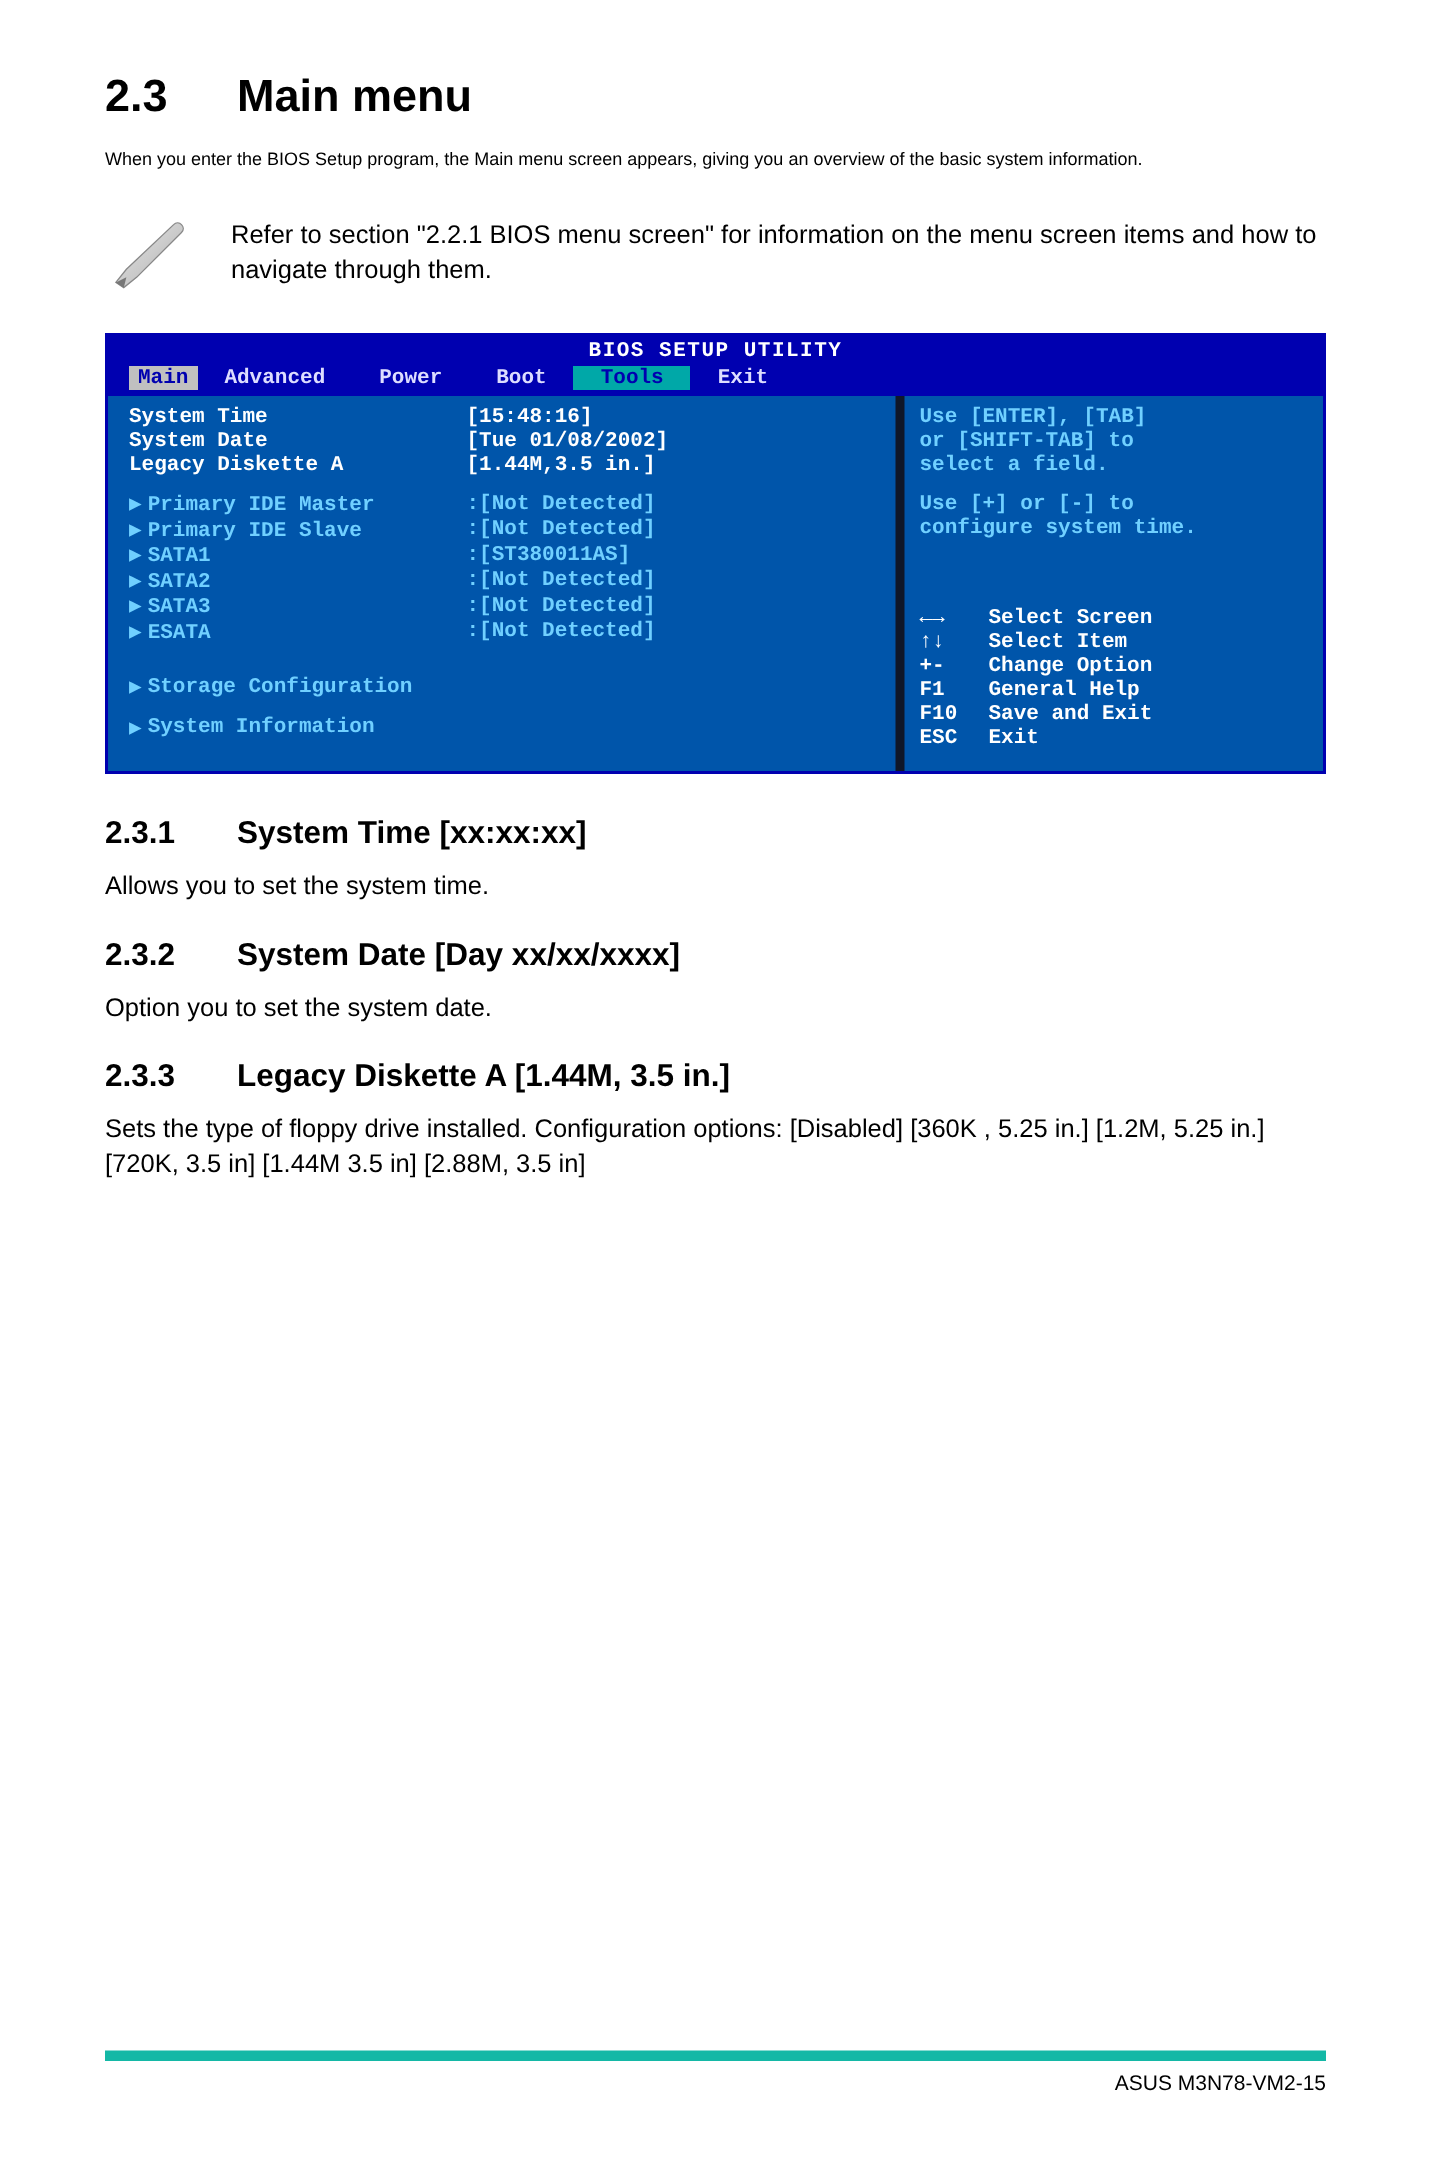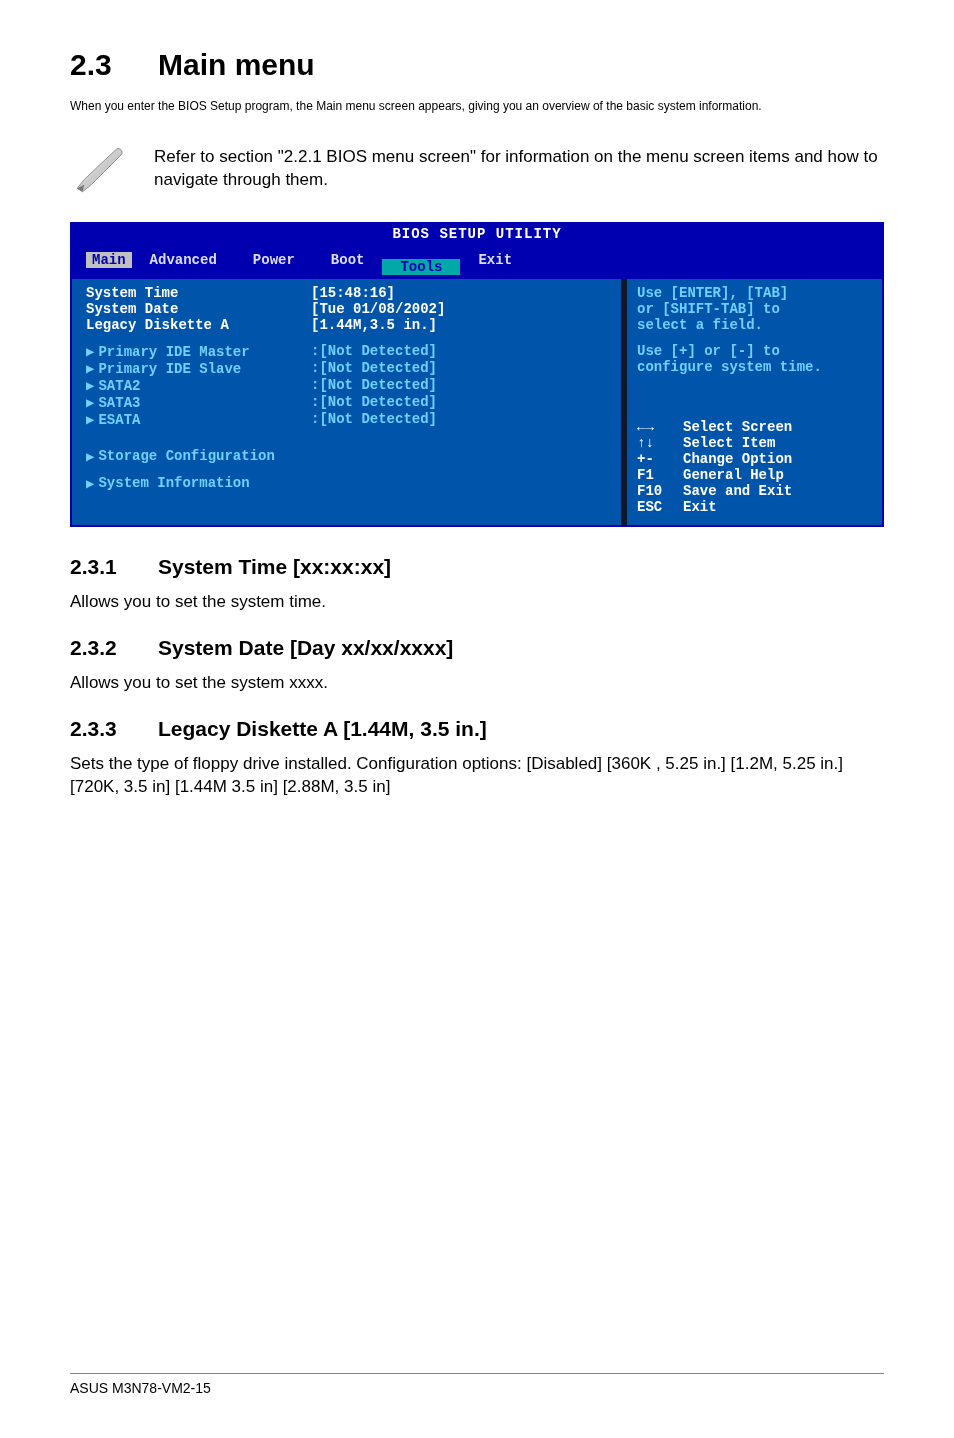--- a/index.html
+++ b/index.html
@@ -79,7 +79,6 @@
     background: #00a8a8;
     color: #0000b0;
     padding: 0 18px;
-    margin-top: 15px;
   }
   .bios-body {
     display:flex;

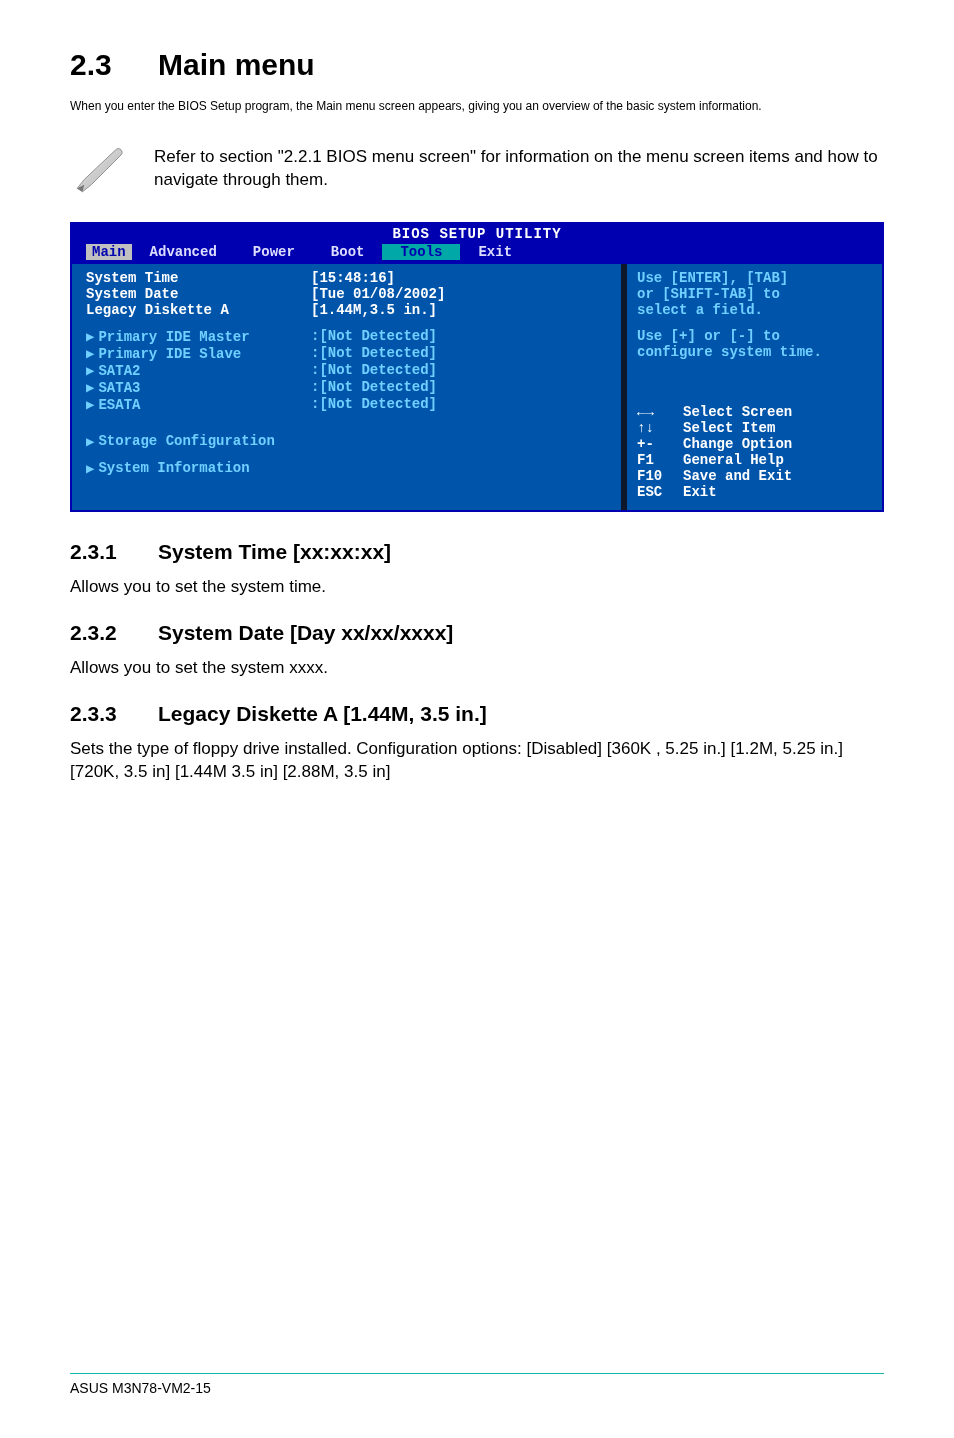--- a/index.html
+++ b/index.html
@@ -91,7 +91,7 @@
     color: #70d0ff;
   }
   .bios-help {
-    width: 255px;
+    width: 279px;
     padding: 6px 24px 10px 10px;
     color: #70d0ff;
   }

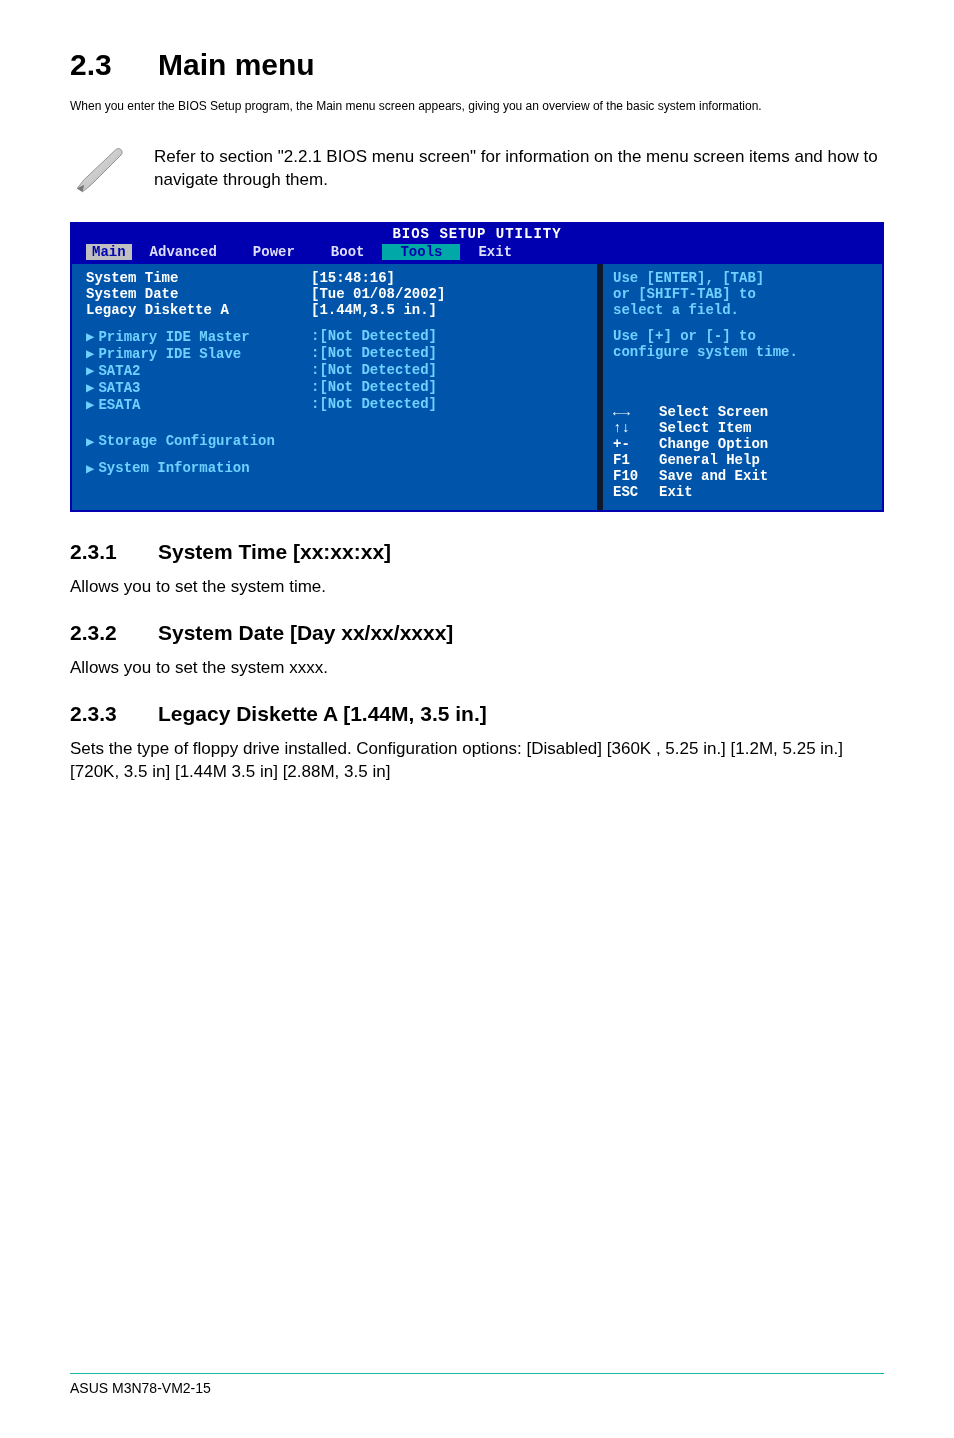--- a/index.html
+++ b/index.html
@@ -189,6 +189,7 @@
       <div class="bios-section-gap"></div>
       <div class="bios-row"><span class="bios-label"><span class="tri">▶</span><span>Primary IDE Master</span></span><span>:[Not Detected]</span></div>
       <div class="bios-row"><span class="bios-label"><span class="tri">▶</span><span>Primary IDE Slave</span></span><span>:[Not Detected]</span></div>
+      <div class="bios-row"><span class="bios-label"><span class="tri">▶</span><span>SATA1</span></span><span>:[ST380011AS]</span></div>
       <div class="bios-row"><span class="bios-label"><span class="tri">▶</span><span>SATA2</span></span><span>:[Not Detected]</span></div>
       <div class="bios-row"><span class="bios-label"><span class="tri">▶</span><span>SATA3</span></span><span>:[Not Detected]</span></div>
       <div class="bios-row"><span class="bios-label"><span class="tri">▶</span><span>ESATA</span></span><span>:[Not Detected]</span></div>

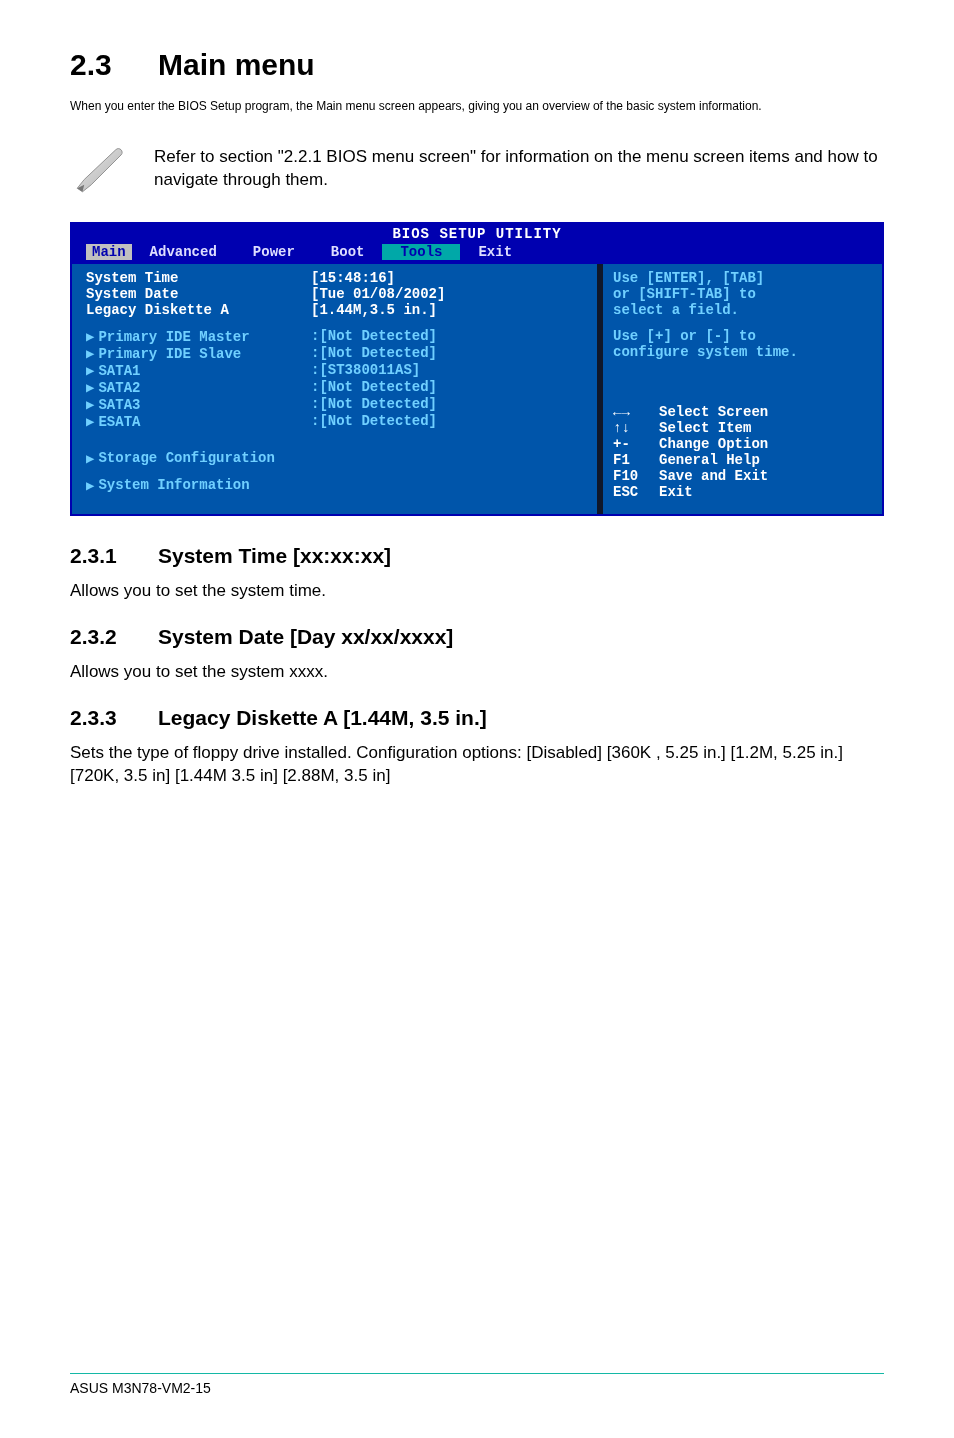--- a/index.html
+++ b/index.html
@@ -226,7 +226,7 @@
 <h2 class="sub-heading">
   <span class="num">2.3.2</span><span>System Date [Day xx/xx/xxxx]</span>
 </h2>
-<p class="sub-body">Allows you to set the system xxxx.</p>
+<p class="sub-body">Option you to set the system date.</p>
 
 <h2 class="sub-heading">
   <span class="num">2.3.3</span><span>Legacy Diskette A [1.44M, 3.5 in.]</span>

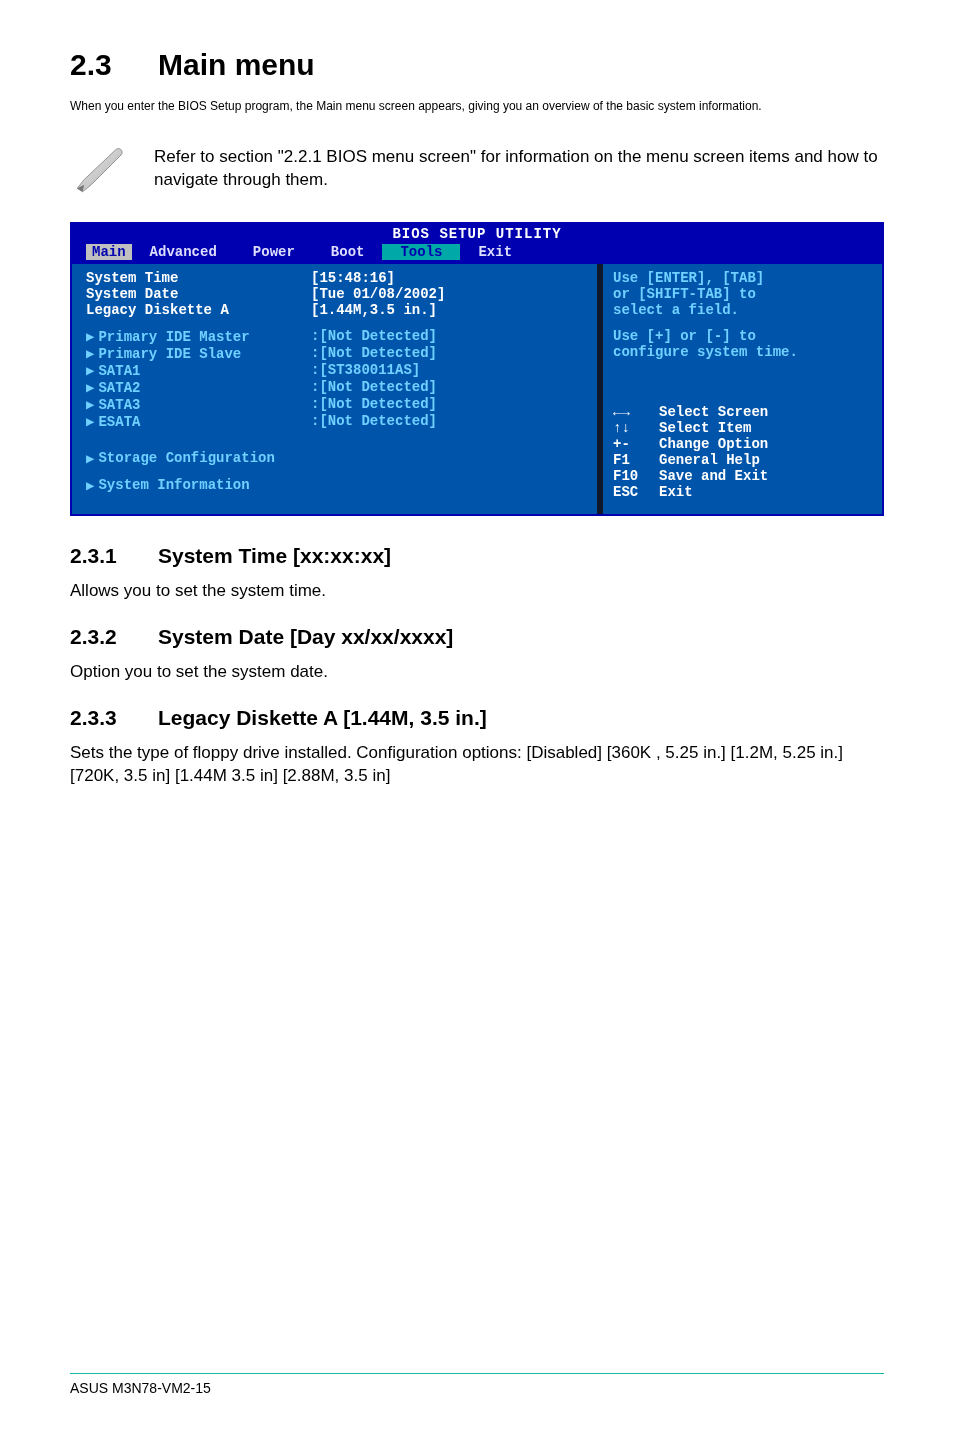--- a/index.html
+++ b/index.html
@@ -130,11 +130,11 @@
     bottom: 42px;
     left: 70px;
     right: 70px;
-    border-top: 1px solid #14b8a6;
+    border-top: 7px solid #14b8a6;
     padding-top: 6px;
     font-size: 14px;
     display:flex;
-    justify-content: flex-start;
+    justify-content: flex-end;
   }
 </style>
 </head>

